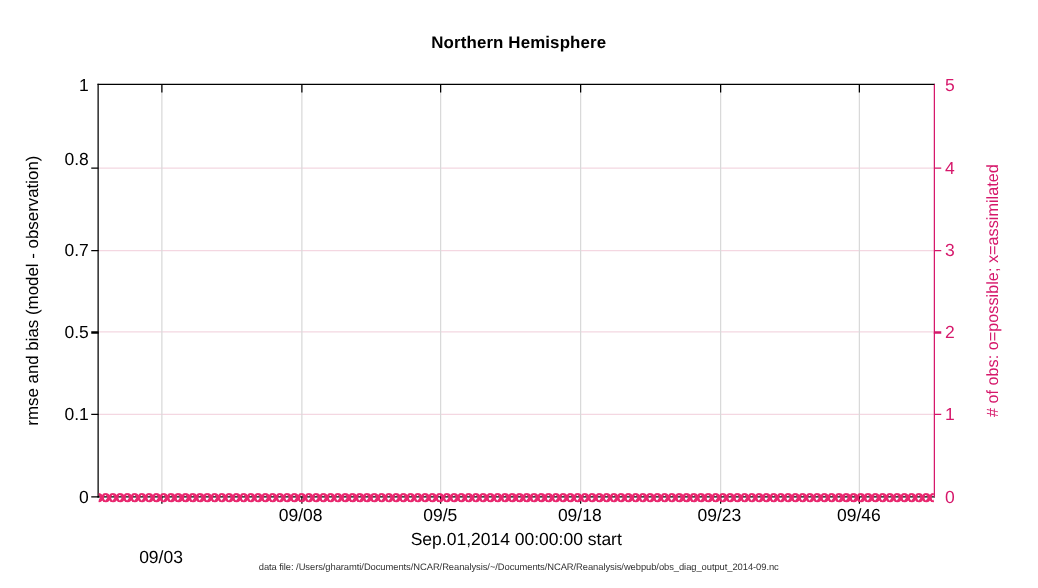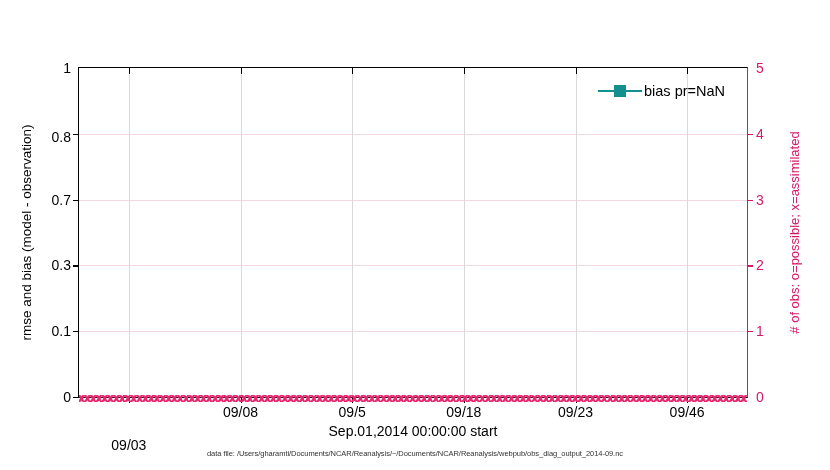--- a/index.html
+++ b/index.html
@@ -258,6 +258,7 @@
 <body>
 
 <div id="figure-title">
+  <span>Northern Hemisphere</span>
 </div>
 
 <div id="y-axis-title-left">

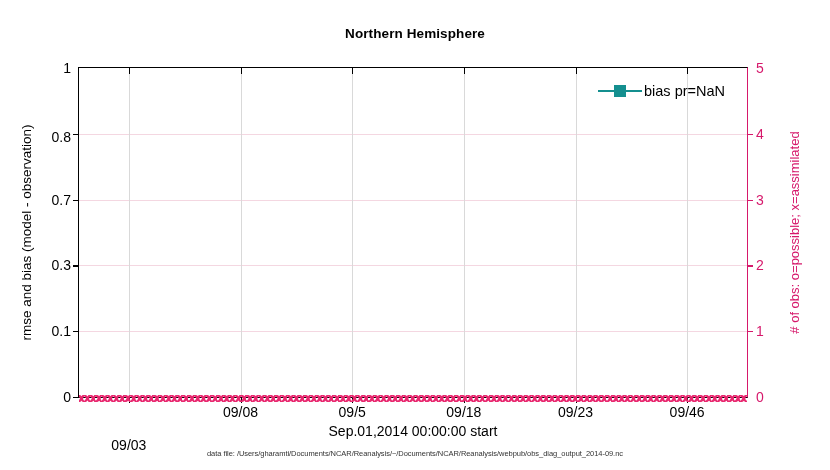--- a/index.html
+++ b/index.html
@@ -570,13 +570,6 @@
 <div id="x-axis-title">Sep.01,2014 00:00:00 start</div>
 
 <div id="legend">
-  <div class="legend-entry">
-    <span class="legend-sample">
-      <span class="legend-line" style="background:#148f8f;"></span>
-      <span class="legend-marker marker-square" style="background:#148f8f;"></span>
-    </span>
-    <span class="legend-text">bias pr=NaN</span>
-  </div>
 </div>
 
 <div id="data-file-note">data file: /Users/gharamti/Documents/NCAR/Reanalysis/~/Documents/NCAR/Reanalysis/webpub/obs_diag_output_2014-09.nc</div>

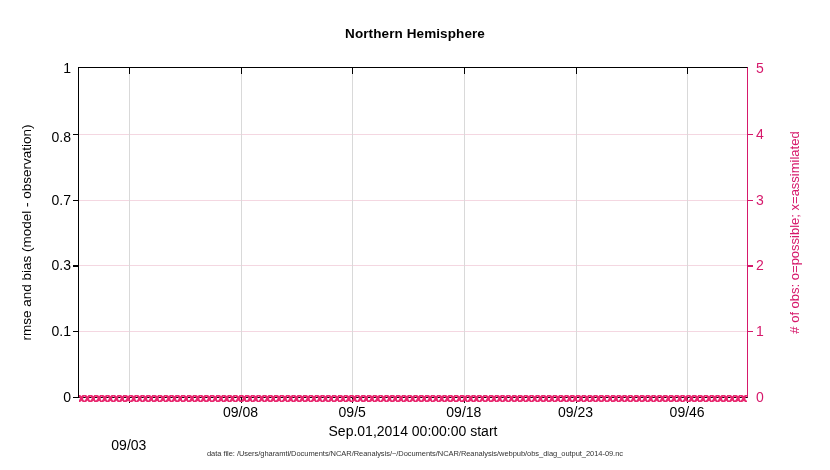--- a/index.html
+++ b/index.html
@@ -294,7 +294,7 @@
       <div class="tick-left" style="top: 131.6px;"></div>
       <div class="ylabel-left" style="top: 131.6px;">0.7</div>
       <div class="tick-left" style="top: 65.8px;"></div>
-      <div class="ylabel-left" style="top: 69px;">0.8</div>
+      <div class="ylabel-left" style="top: 59px;">0.8</div>
       <div class="ylabel-left" style="top: 0px;">1</div>
     </div>
   <div id="axis-ticks-right">

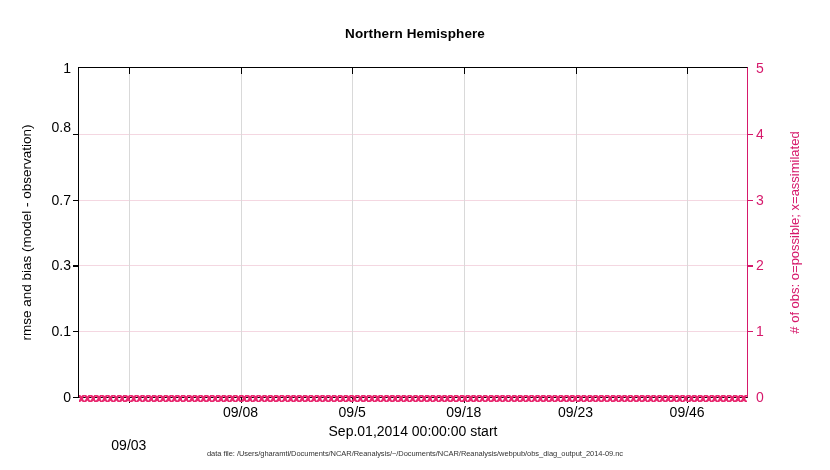--- a/index.html
+++ b/index.html
@@ -290,7 +290,7 @@
       <div class="tick-left" style="top: 263.2px;"></div>
       <div class="ylabel-left" style="top: 263.2px;">0.1</div>
       <div class="tick-left" style="top: 197.4px;"></div>
-      <div class="ylabel-left" style="top: 197.4px;">0.3</div>
+      <div class="ylabel-left" style="top: 197.4px;">0.5</div>
       <div class="tick-left" style="top: 131.6px;"></div>
       <div class="ylabel-left" style="top: 131.6px;">0.7</div>
       <div class="tick-left" style="top: 65.8px;"></div>

